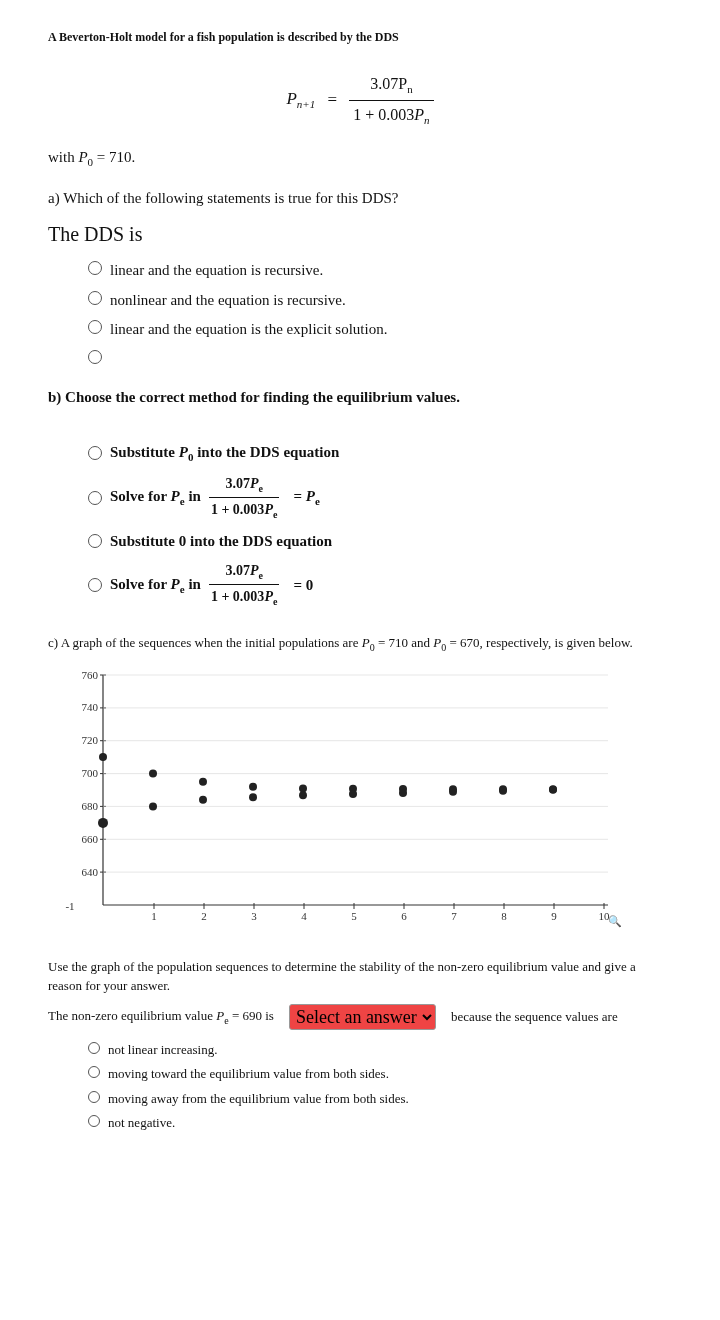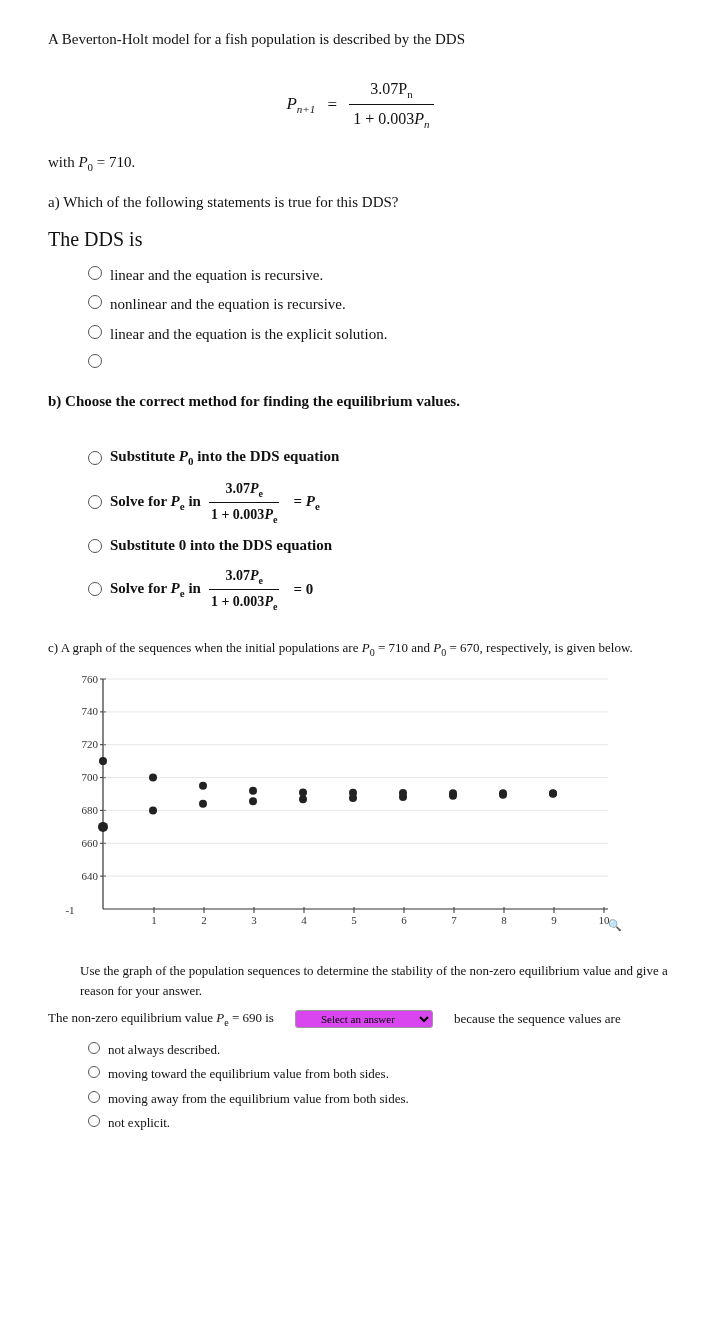--- a/index.html
+++ b/index.html
@@ -14,7 +14,7 @@
       line-height: 1.5;
     }
     .section { margin-bottom: 18px; }
-    .problem-title { font-size: 15px; margin-bottom: 26px; }
+    .problem-title { font-size: 12px; margin-bottom: 26px; font-weight: bold; }
     .formula-block {
       text-align: center;
       margin: 18px 0 18px 0;

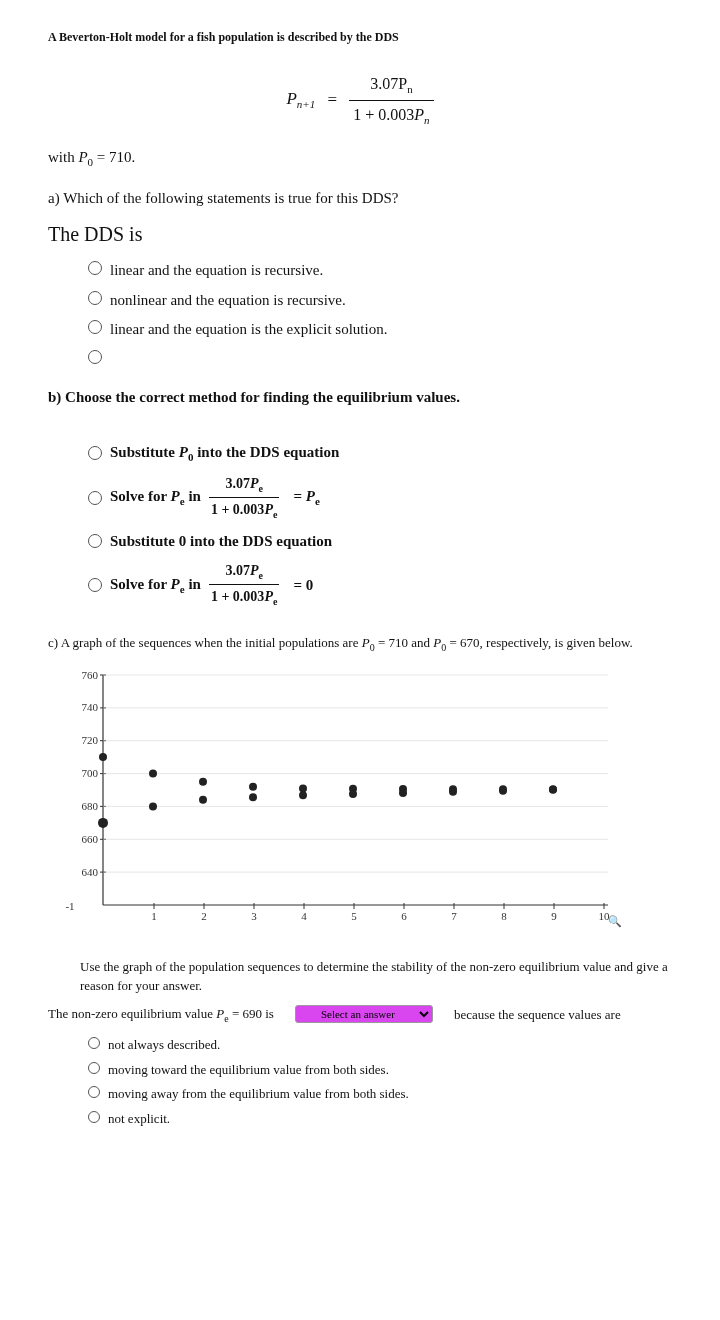--- a/index.html
+++ b/index.html
@@ -60,7 +60,7 @@
     
     .chart-container { margin: 8px 0 12px 0; position: relative; }
     svg.chart { display: block; }
-    .use-graph { font-size: 13px; margin-bottom: 8px; margin-top: 10px; margin-left: 32px; }
+    .use-graph { font-size: 13px; margin-bottom: 8px; margin-top: 10px; }
     .equilibrium-line { font-size: 13px; margin-bottom: 10px; display: flex; align-items: center; gap: 21px; flex-wrap: wrap; }
     .bottom-options { list-style: none; margin-left: 40px; margin-top: 4px; }
     .bottom-options li { margin-bottom: 5px; display: flex; align-items: flex-start; gap: 8px; font-size: 13px; }

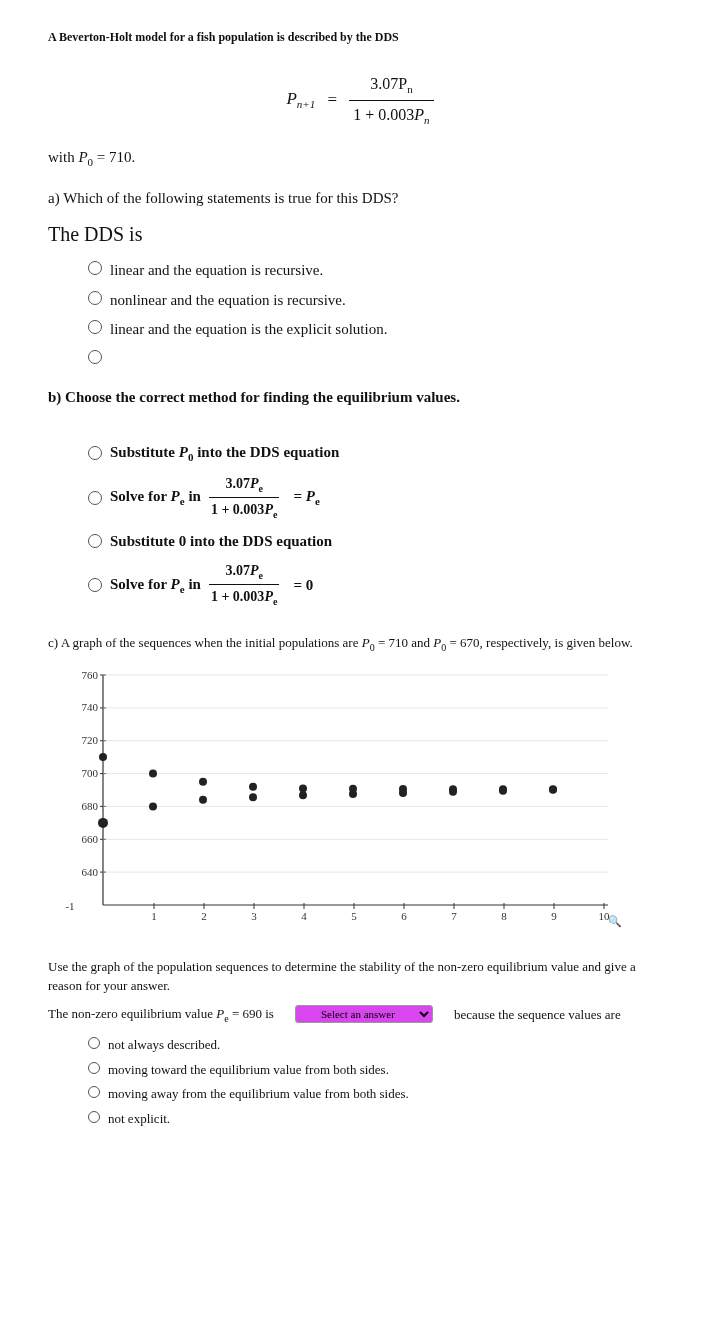--- a/index.html
+++ b/index.html
@@ -61,7 +61,7 @@
     .chart-container { margin: 8px 0 12px 0; position: relative; }
     svg.chart { display: block; }
     .use-graph { font-size: 13px; margin-bottom: 8px; margin-top: 10px; }
-    .equilibrium-line { font-size: 13px; margin-bottom: 10px; display: flex; align-items: center; gap: 21px; flex-wrap: wrap; }
+    .equilibrium-line { font-size: 13px; margin-bottom: 10px; display: flex; align-items: center; gap: 15px; flex-wrap: wrap; }
     .bottom-options { list-style: none; margin-left: 40px; margin-top: 4px; }
     .bottom-options li { margin-bottom: 5px; display: flex; align-items: flex-start; gap: 8px; font-size: 13px; }
     .sub { font-size: 11px; vertical-align: sub; }

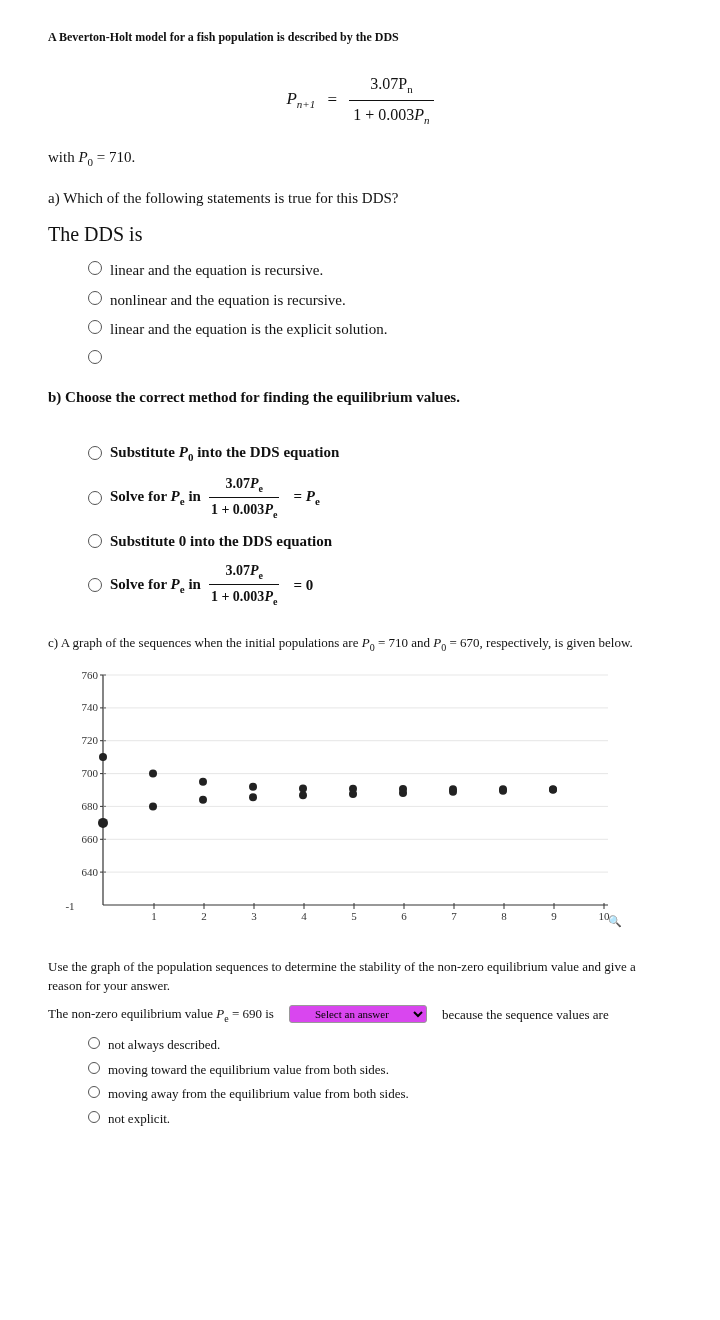--- a/index.html
+++ b/index.html
@@ -234,7 +234,7 @@
 
   <div class="equilibrium-line">
     <span>The non-zero equilibrium value <span style="font-style:italic;">P</span><sub style="font-size:10px;vertical-align:sub;">e</sub> = 690 is</span>
-    <select style="font-family:Georgia,serif;font-size:11px;border:1px solid #999;border-radius:3px;padding:1px 21px;background:#d946ef;">
+    <select style="font-family:Georgia,serif;font-size:18px;border:1px solid #999;border-radius:3px;padding:1px 2px;background:#ef4444;">
       <option>Select an answer</option>
       <option>stable</option>
       <option>unstable</option>

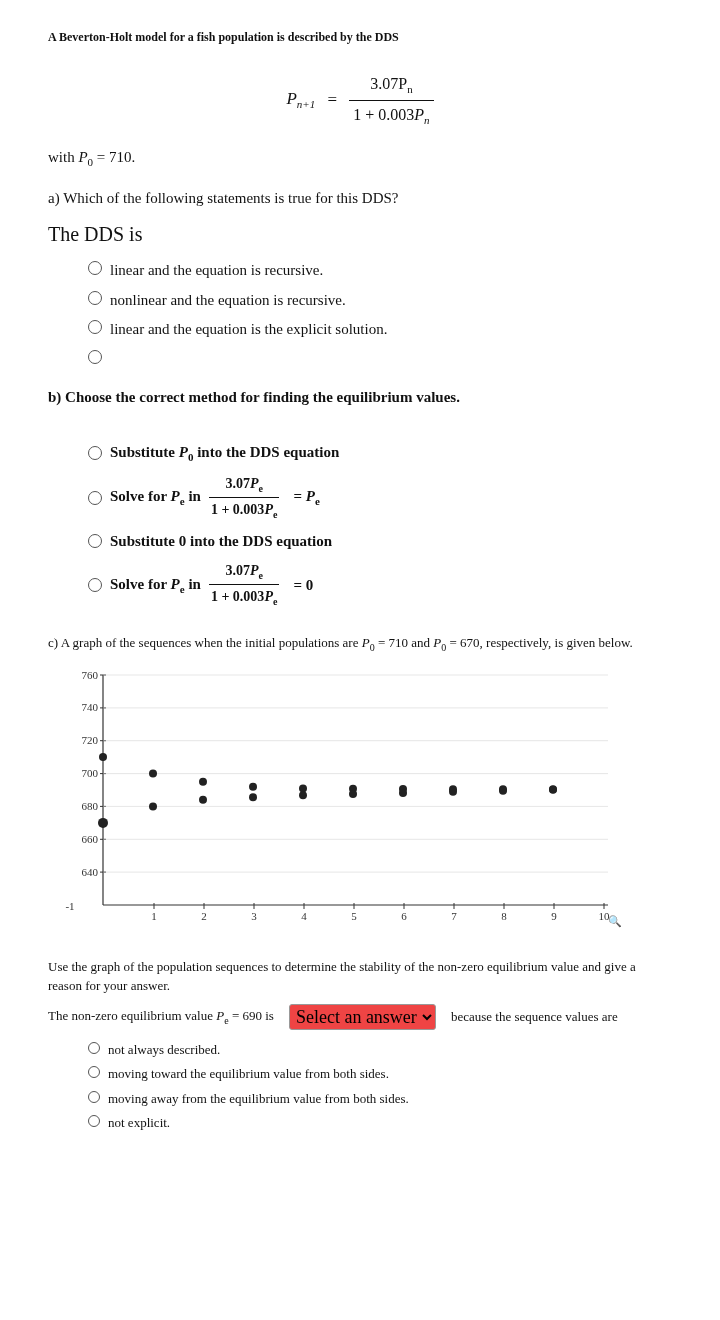--- a/index.html
+++ b/index.html
@@ -245,7 +245,7 @@
   <ul class="bottom-options">
     <li>
       <span class="radio-circle" style="width:12px;height:12px;"></span>
-      <span>not always described.</span>
+      <span>not linear increasing.</span>
     </li>
     <li>
       <span class="radio-circle" style="width:12px;height:12px;"></span>

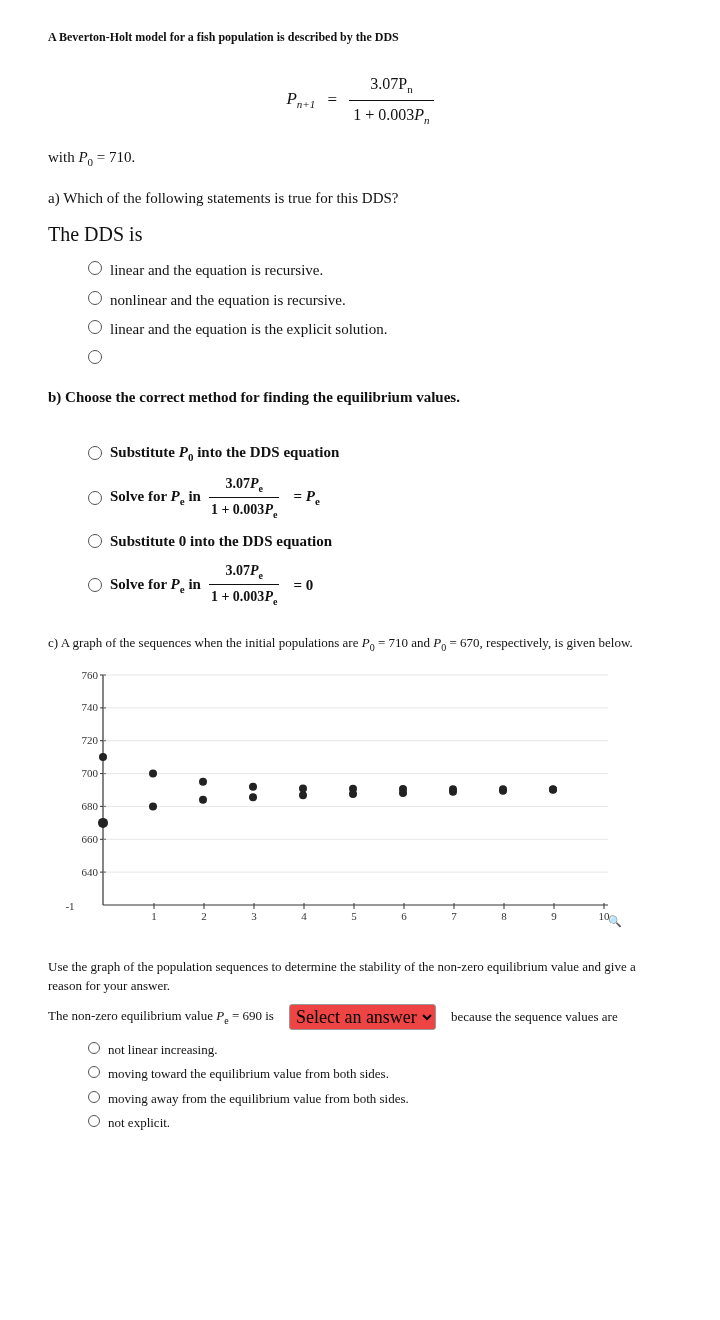--- a/index.html
+++ b/index.html
@@ -257,7 +257,7 @@
     </li>
     <li>
       <span class="radio-circle" style="width:12px;height:12px;"></span>
-      <span>not explicit.</span>
+      <span>not negative.</span>
     </li>
   </ul>
 </div>

